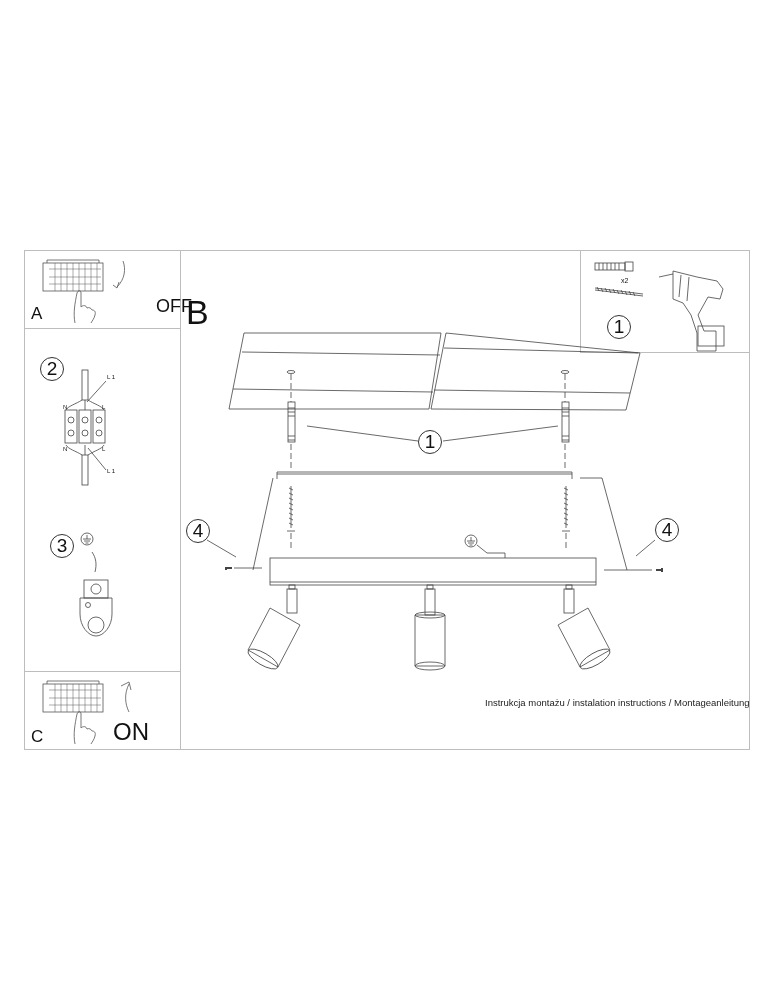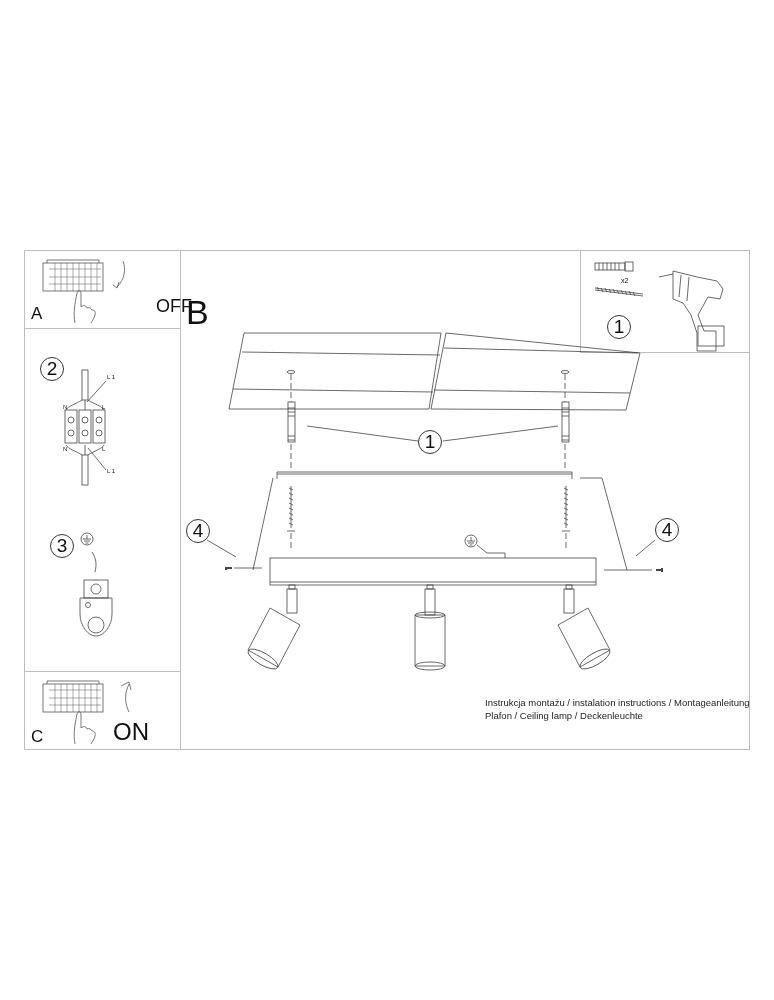--- a/index.html
+++ b/index.html
@@ -223,7 +223,6 @@
 
 <div class="caption">
   <div>Instrukcja montażu / instalation instructions / Montageanleitung</div>
-  <div>Plafon / Ceiling lamp / Deckenleuchte</div>
 </div>
 
 </body></html>

